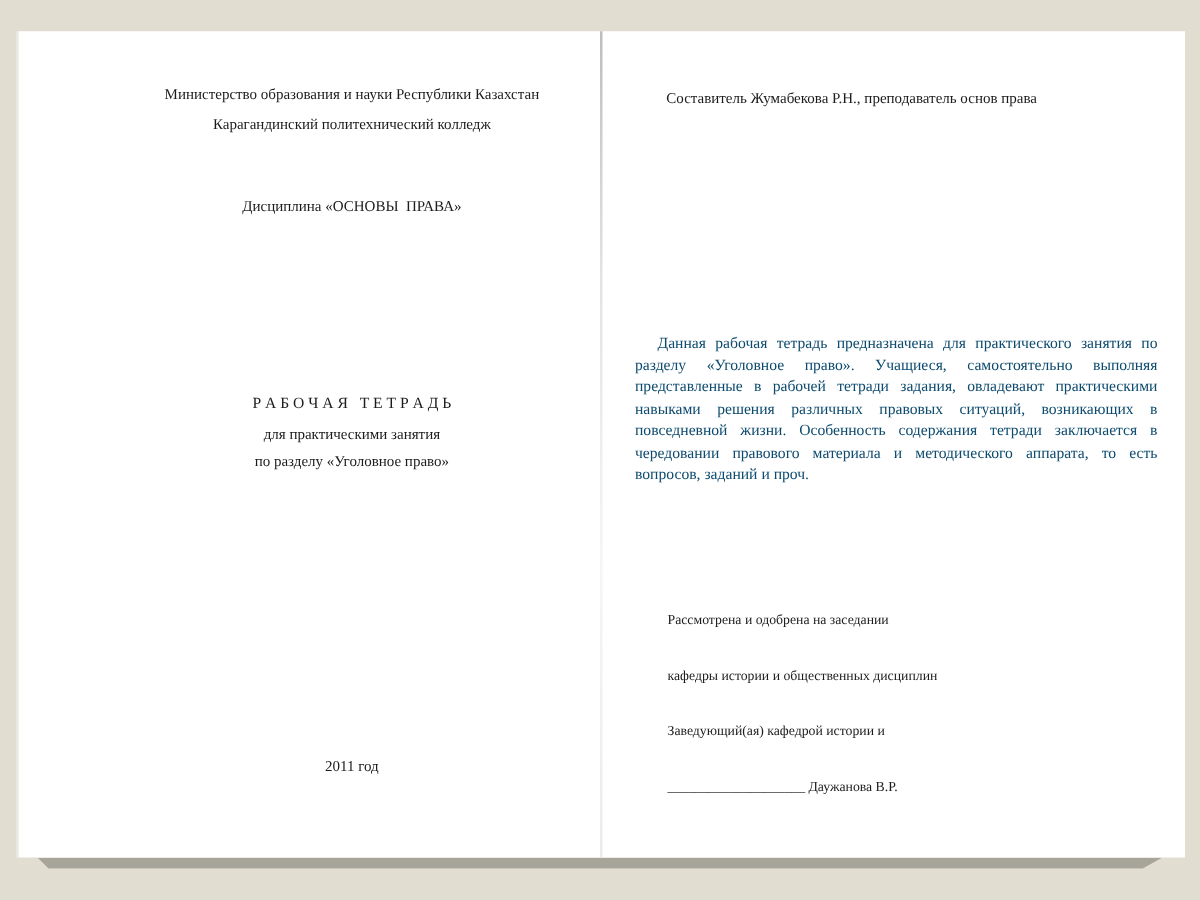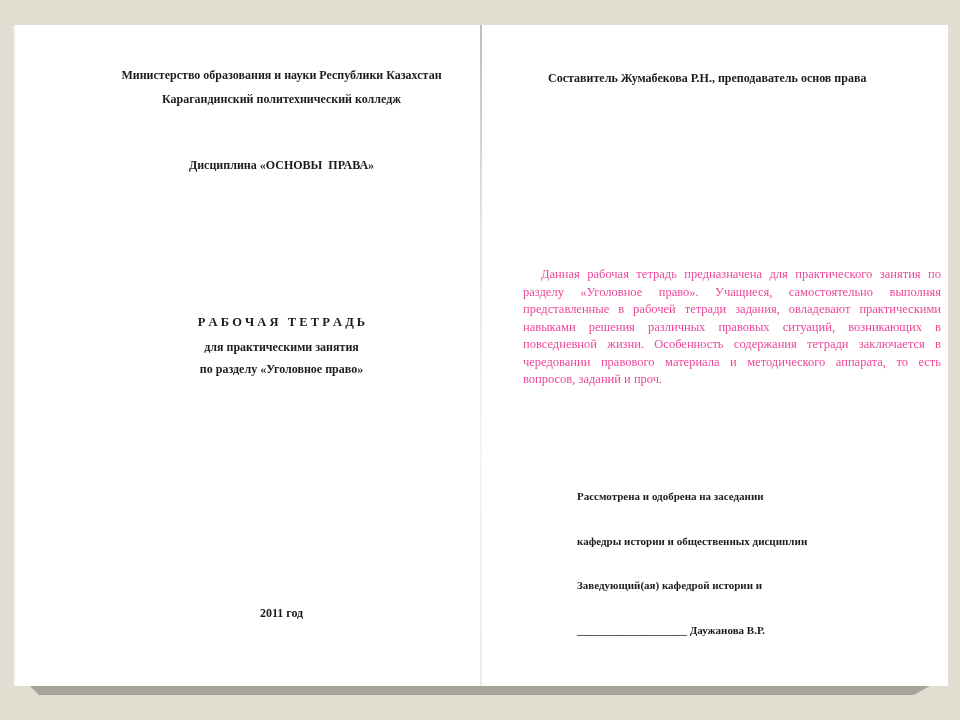--- a/index.html
+++ b/index.html
@@ -27,7 +27,7 @@
   .page-left{left:0;width:467px;}
   .page-right{left:470px;width:466px;}
   p{margin:0;}
-  .b{font-weight:bold;}
+  .b{font-weight:normal;}
   .pre{white-space:pre;}
   .cl{position:absolute;left:70px;width:397px;text-align:center;font-size:12px;line-height:16px;}
   .title{font-size:12.5px;}

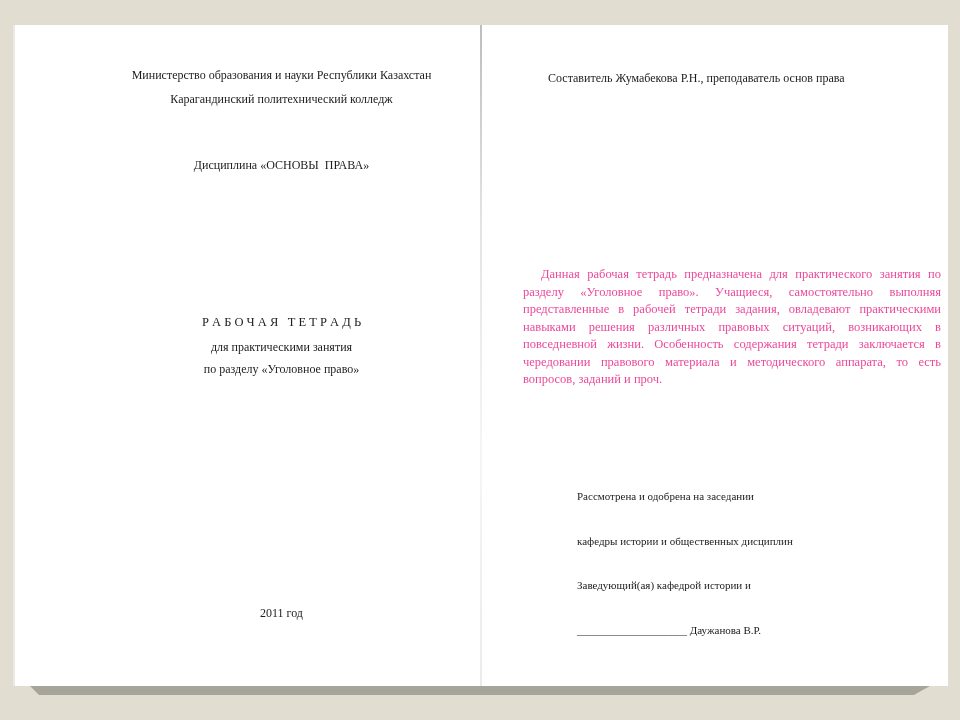--- a/index.html
+++ b/index.html
@@ -25,7 +25,7 @@
   }
   .page{position:absolute;top:0;height:100%;}
   .page-left{left:0;width:467px;}
-  .page-right{left:470px;width:466px;}
+  .page-right{left:455px;width:466px;}
   p{margin:0;}
   .b{font-weight:normal;}
   .pre{white-space:pre;}

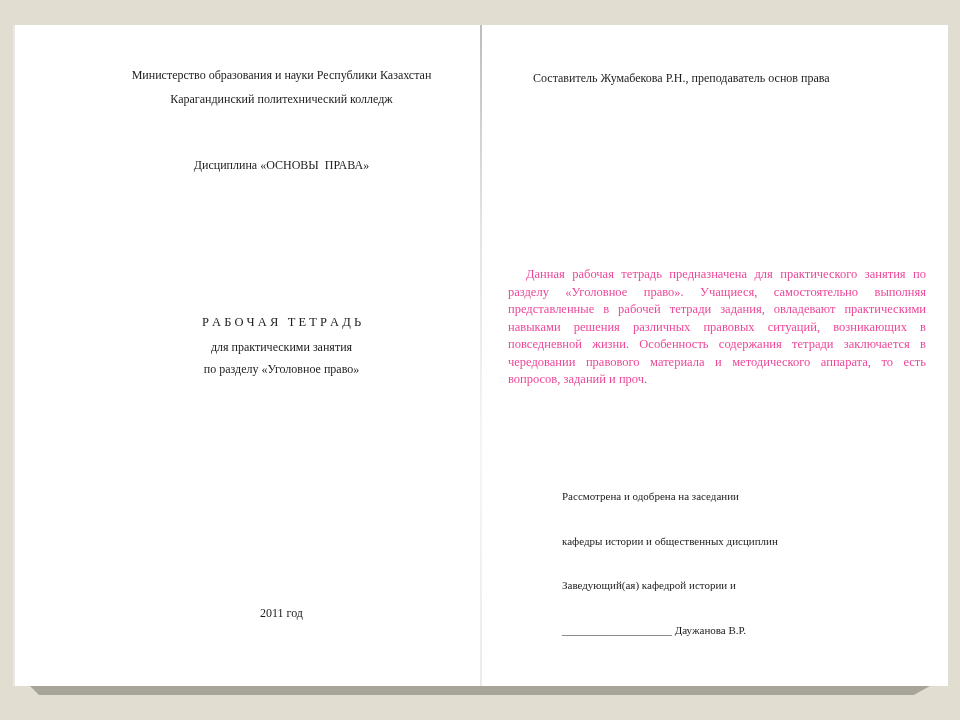--- a/index.html
+++ b/index.html
@@ -35,7 +35,7 @@
   .annot{
     position:absolute;left:40px;top:241px;width:418px;
     font-size:12.5px;line-height:17.5px;text-align:justify;text-indent:18px;
-    color:#ec4899;font-weight:normal;
+    color:#0c4a6e;font-weight:normal;
   }
   .approval{position:absolute;left:66px;top:437px;font-size:11px;white-space:pre;}
   .approval p{line-height:20.5px;margin-left:28px;}

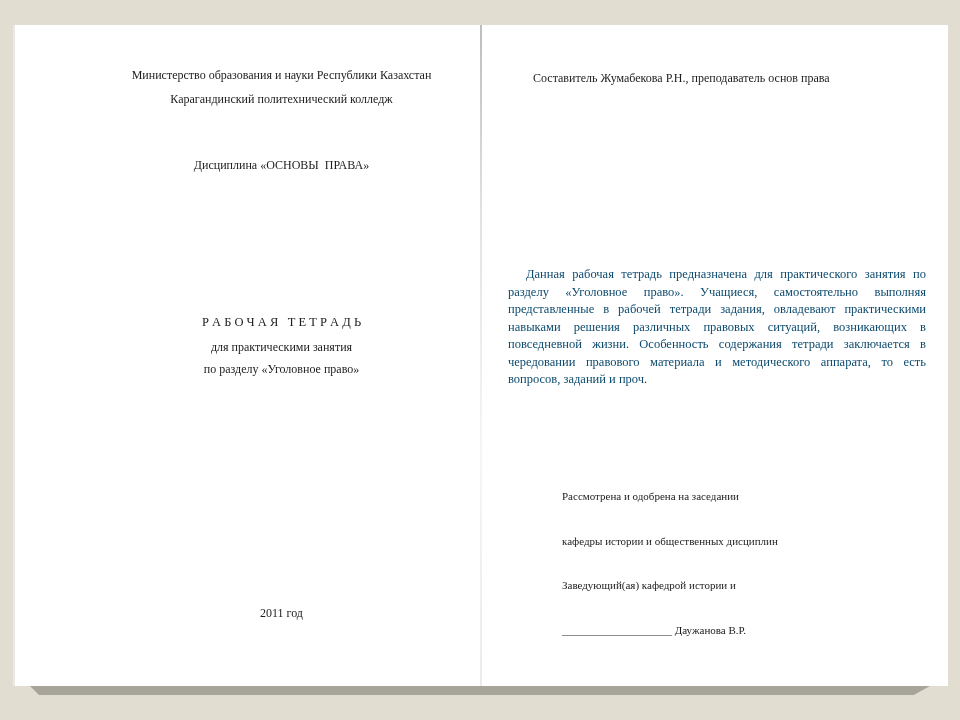--- a/index.html
+++ b/index.html
@@ -38,7 +38,7 @@
     color:#0c4a6e;font-weight:normal;
   }
   .approval{position:absolute;left:66px;top:437px;font-size:11px;white-space:pre;}
-  .approval p{line-height:20.5px;margin-left:28px;}
+  .approval p{line-height:20.5px;}
 </style>
 </head>
 <body>

